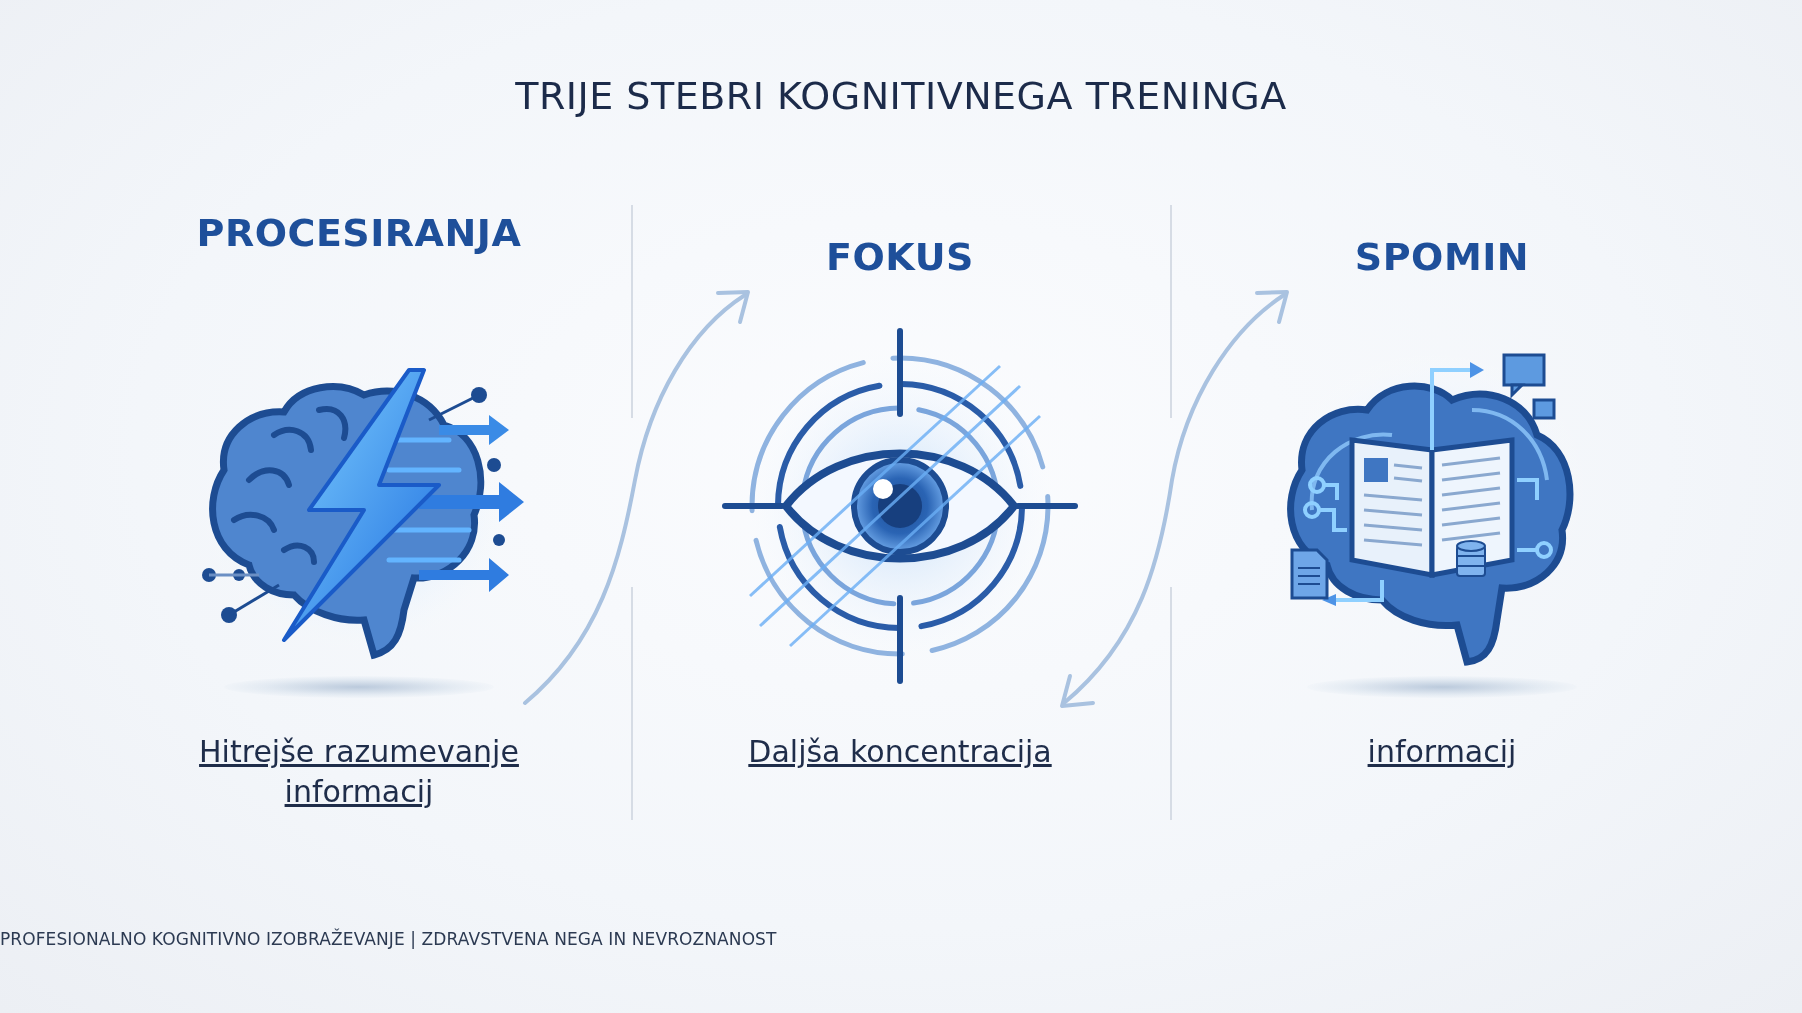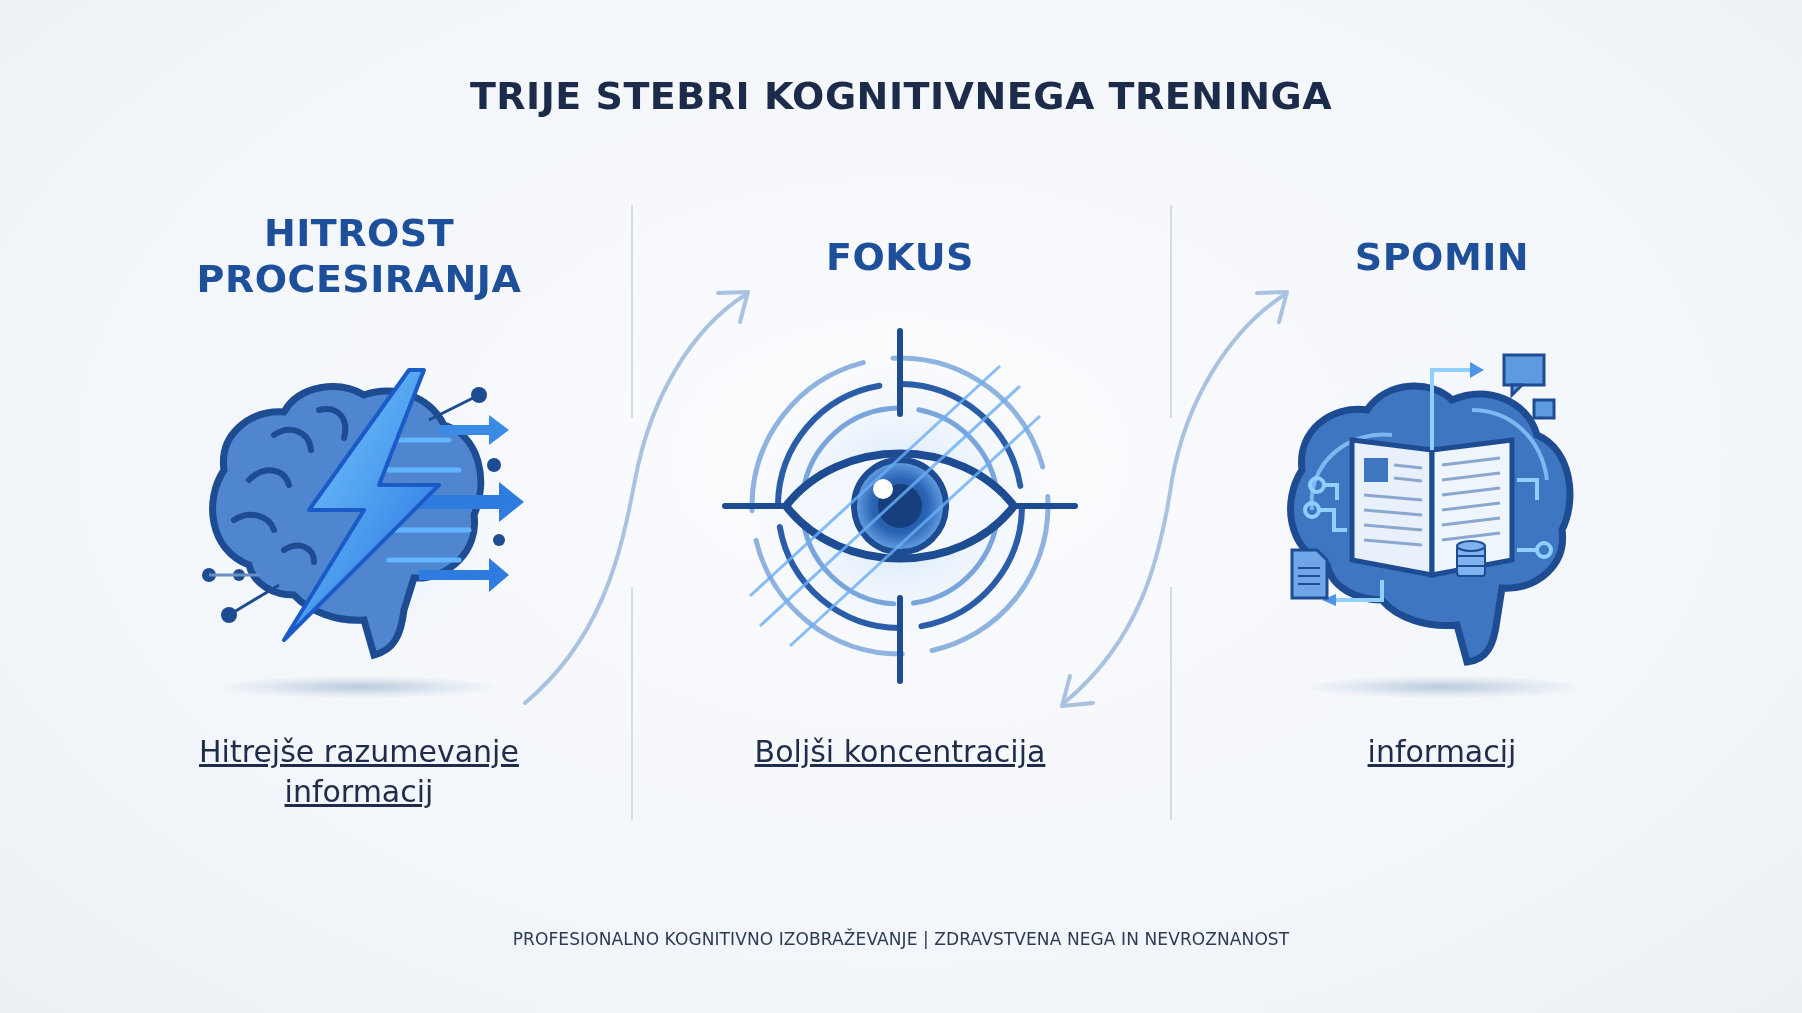--- a/index.html
+++ b/index.html
@@ -12,7 +12,7 @@
   .title {
     left: 0; width: 1802px; top: 74px; text-align: center;
     font-family: "DejaVu Sans", sans-serif; font-size: 38px; letter-spacing: 0.5px;
-    color: #1c2b4a; font-weight: bold;
+    color: #1c2b4a; font-weight: normal;
   }
   .col { position: absolute; width: 460px; text-align: center; }
   .col-heading {

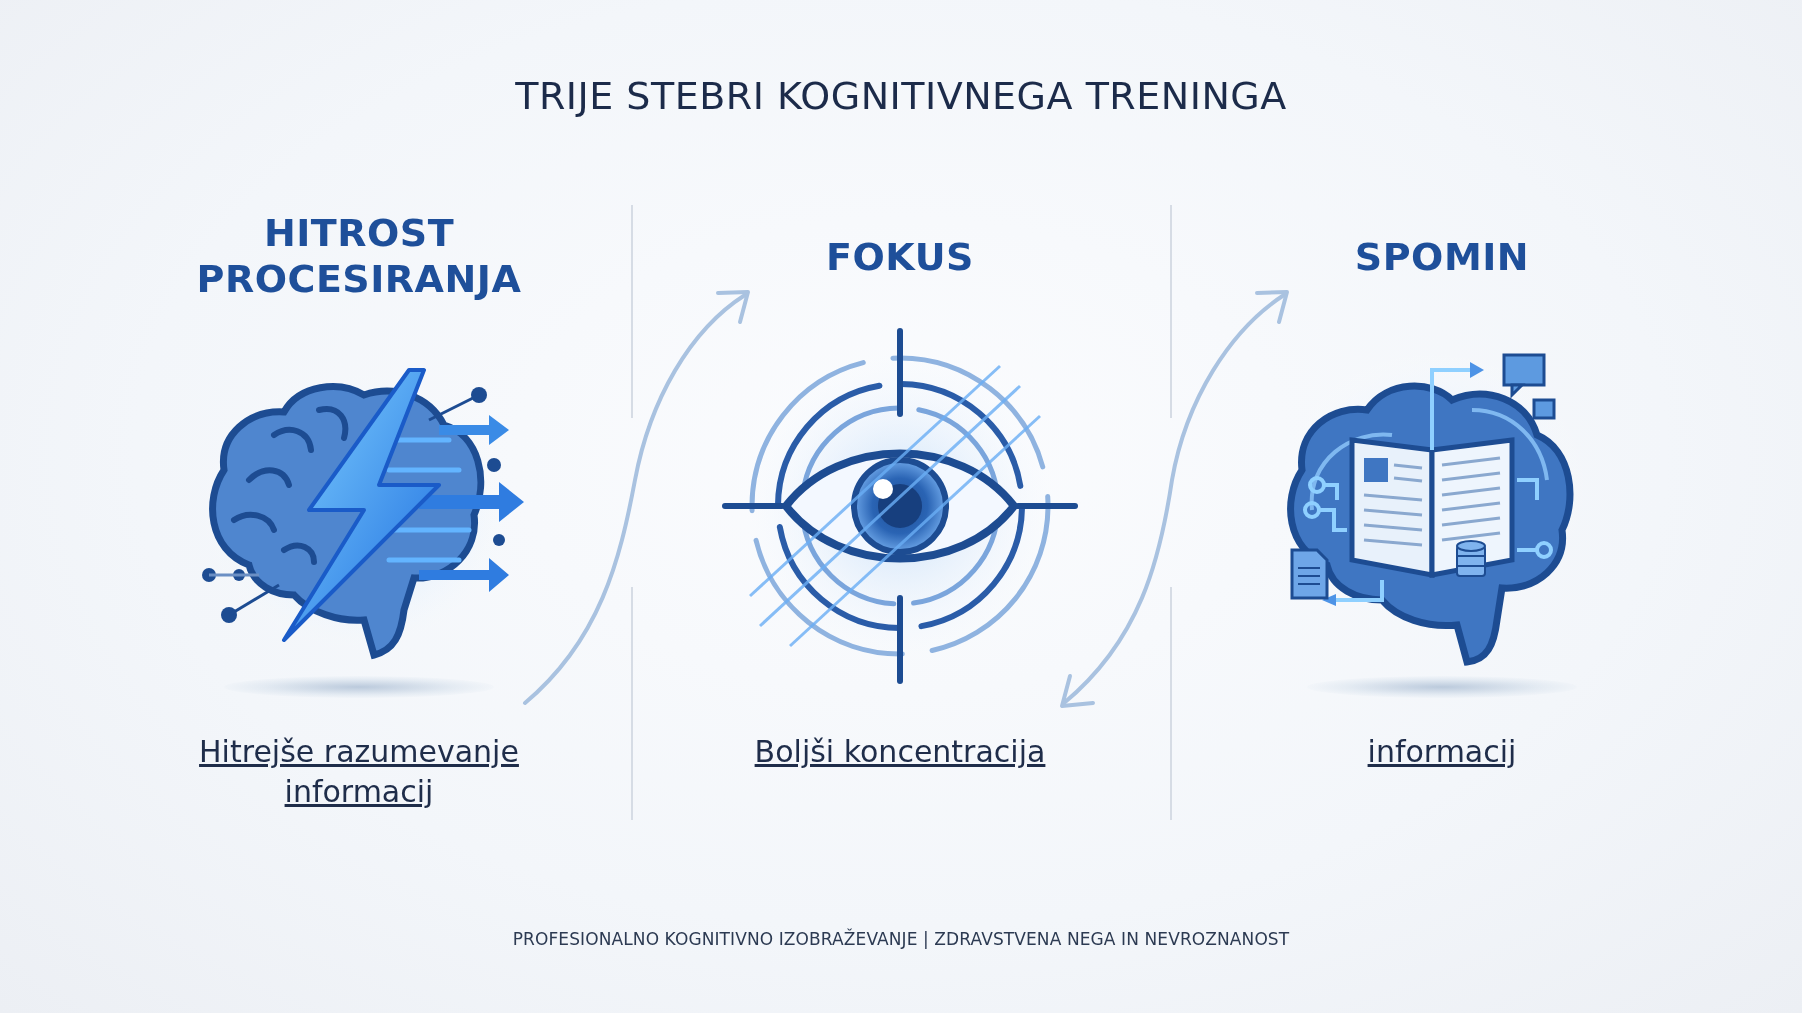--- a/index.html
+++ b/index.html
@@ -63,7 +63,6 @@
 
 <div class="col" style="left:129px; top:0; height:1013px;">
   <div class="col-heading" style="top:210px;">
-    <div>HITROST</div>
     <div>PROCESIRANJA</div>
   </div>
   <div class="shadow" style="left:95px; top:676px; width:270px;"></div>

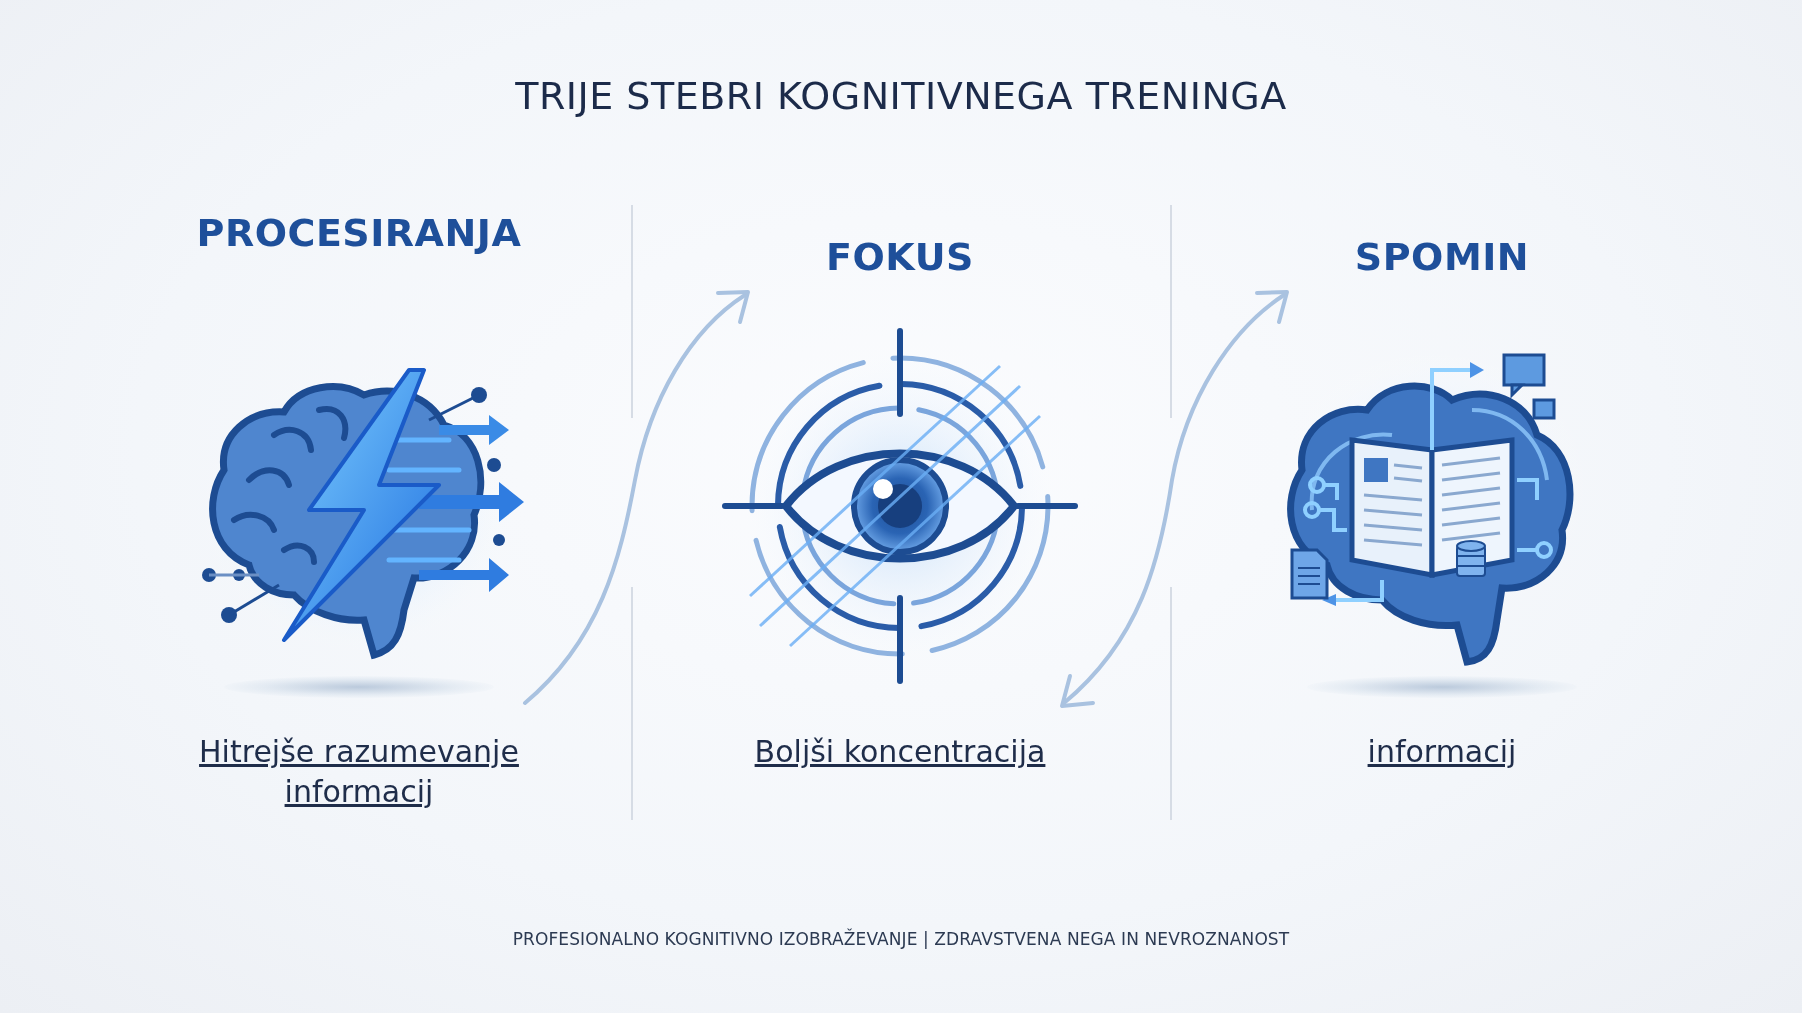--- a/index.html
+++ b/index.html
@@ -141,7 +141,7 @@
     </g>
   </svg>
   <div class="col-desc">
-    <div>Boljši koncentracija</div>
+    <div>Daljša koncentracija</div>
   </div>
 </div>
 

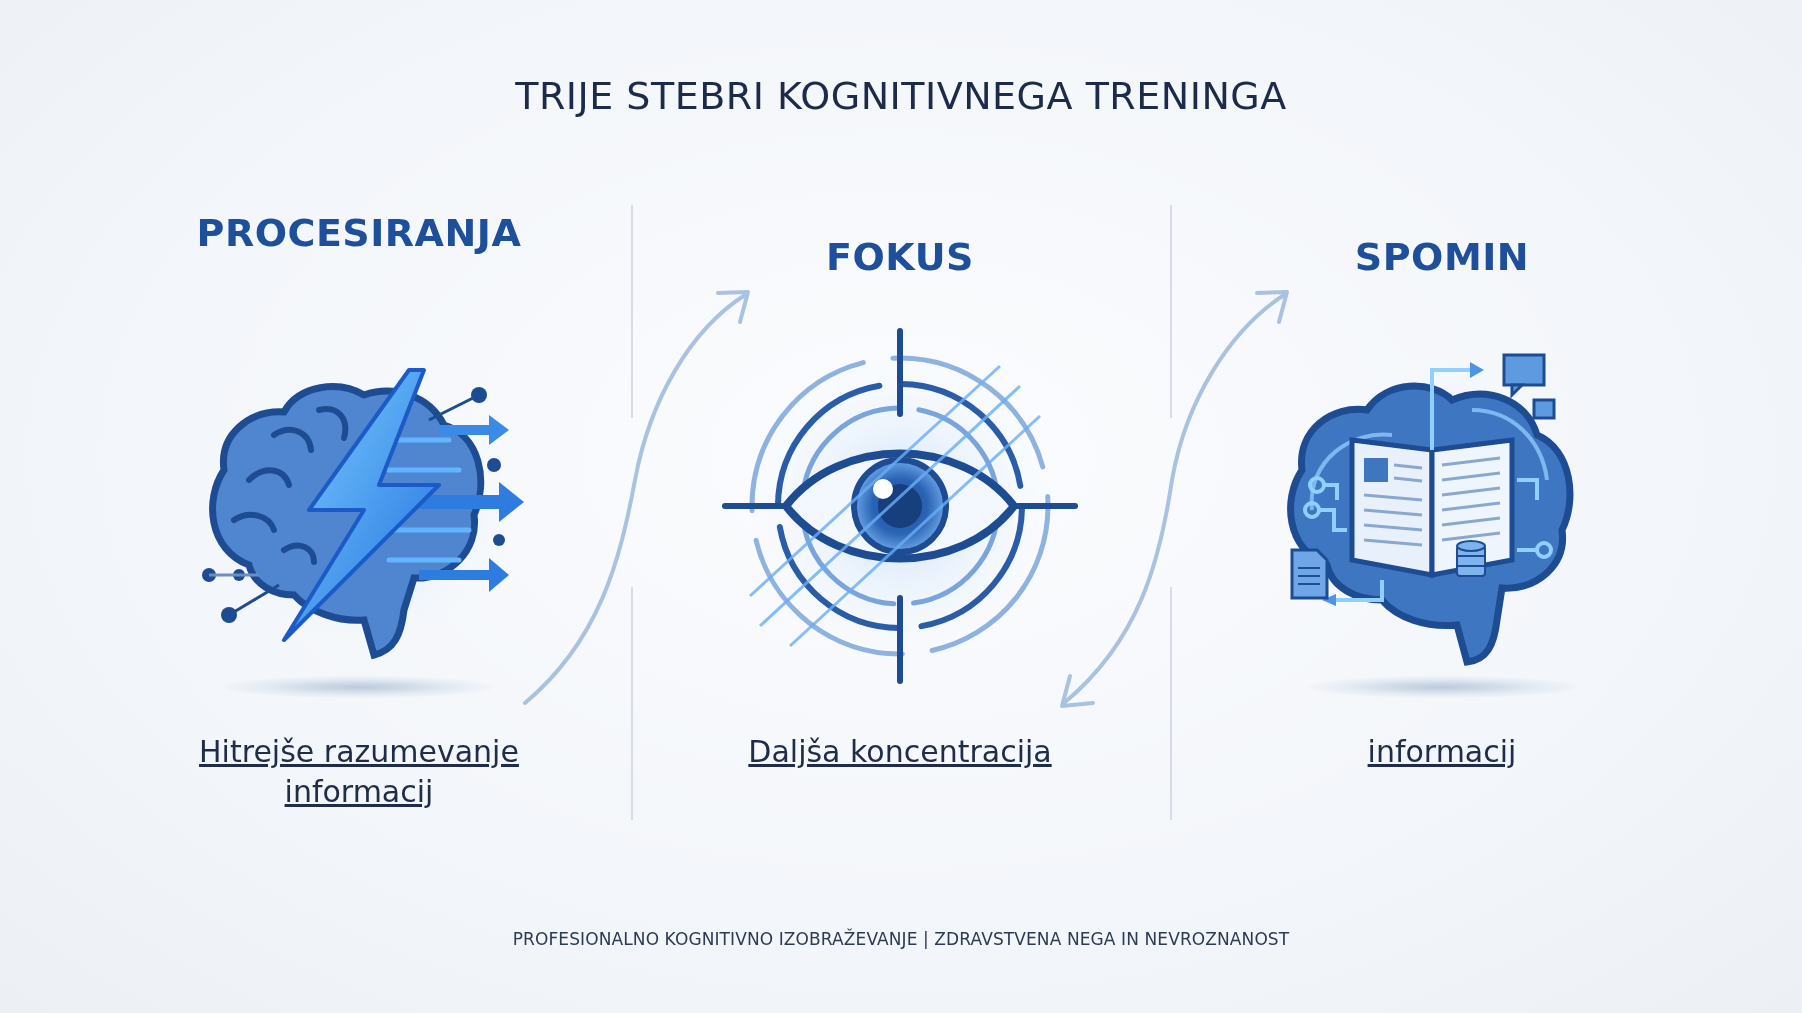--- a/index.html
+++ b/index.html
@@ -33,7 +33,7 @@
     background: radial-gradient(ellipse at center, rgba(140,165,195,0.55) 0%, rgba(180,200,220,0.25) 50%, rgba(255,255,255,0) 75%);
   }
   .footer {
-    left: 0; width: 1802px; top: 929px; text-align: center;
+    left: 0; width: 1802px; top: 929px; text-align: left;
     font-family: "DejaVu Sans", sans-serif; font-size: 17px; color: #2c3a52;
     letter-spacing: 0.1px;
   }

